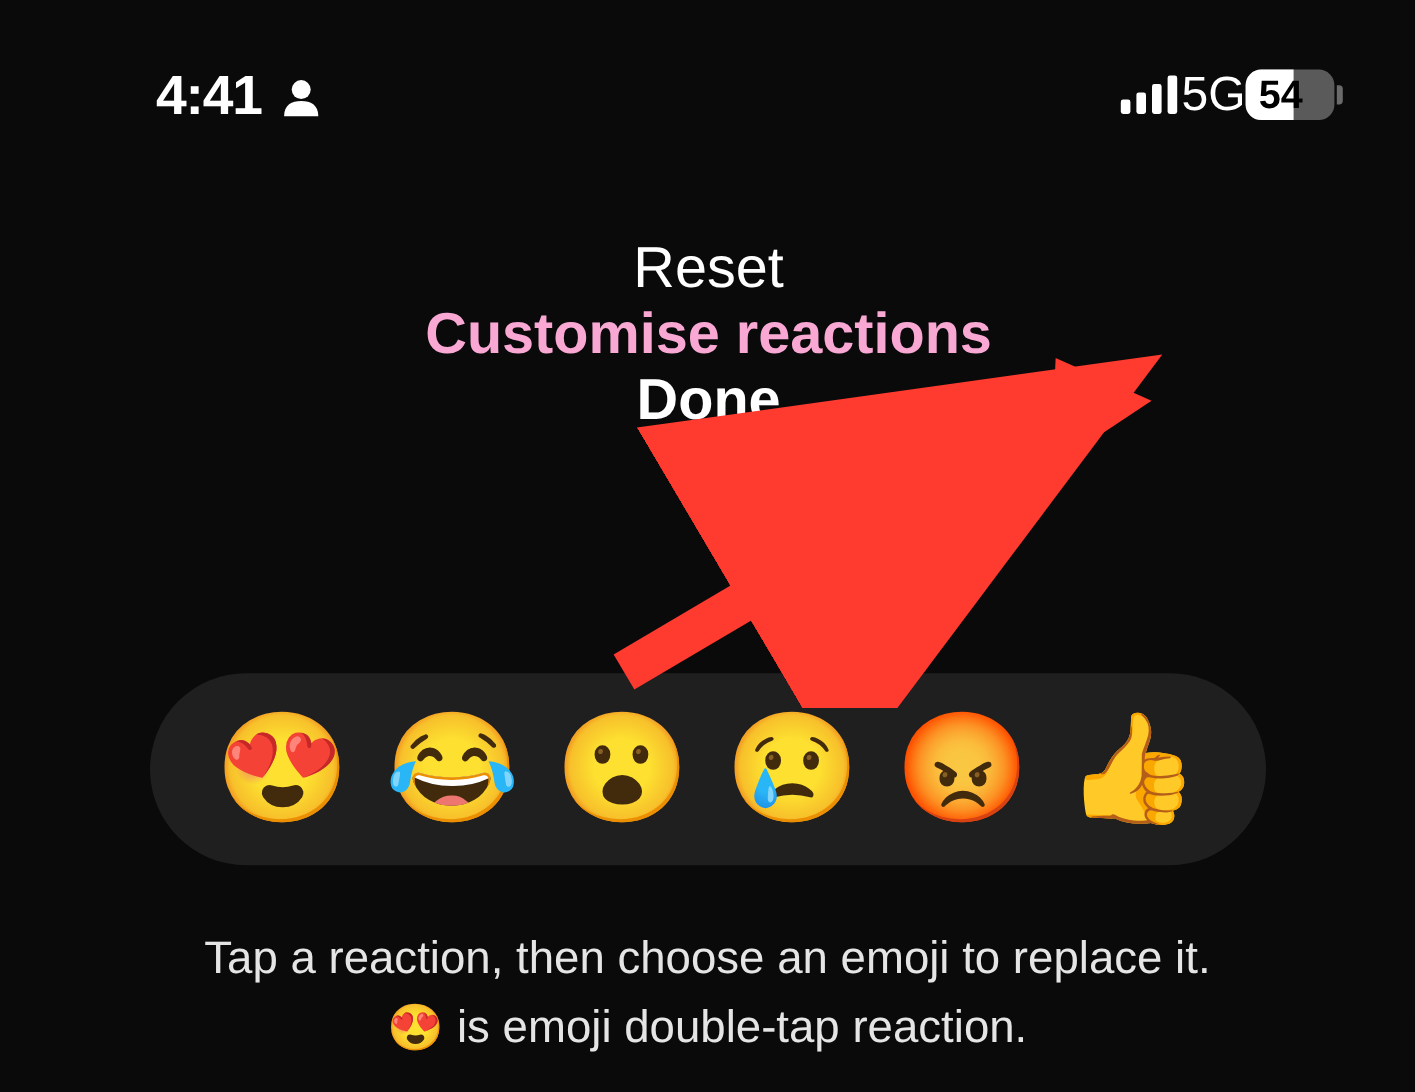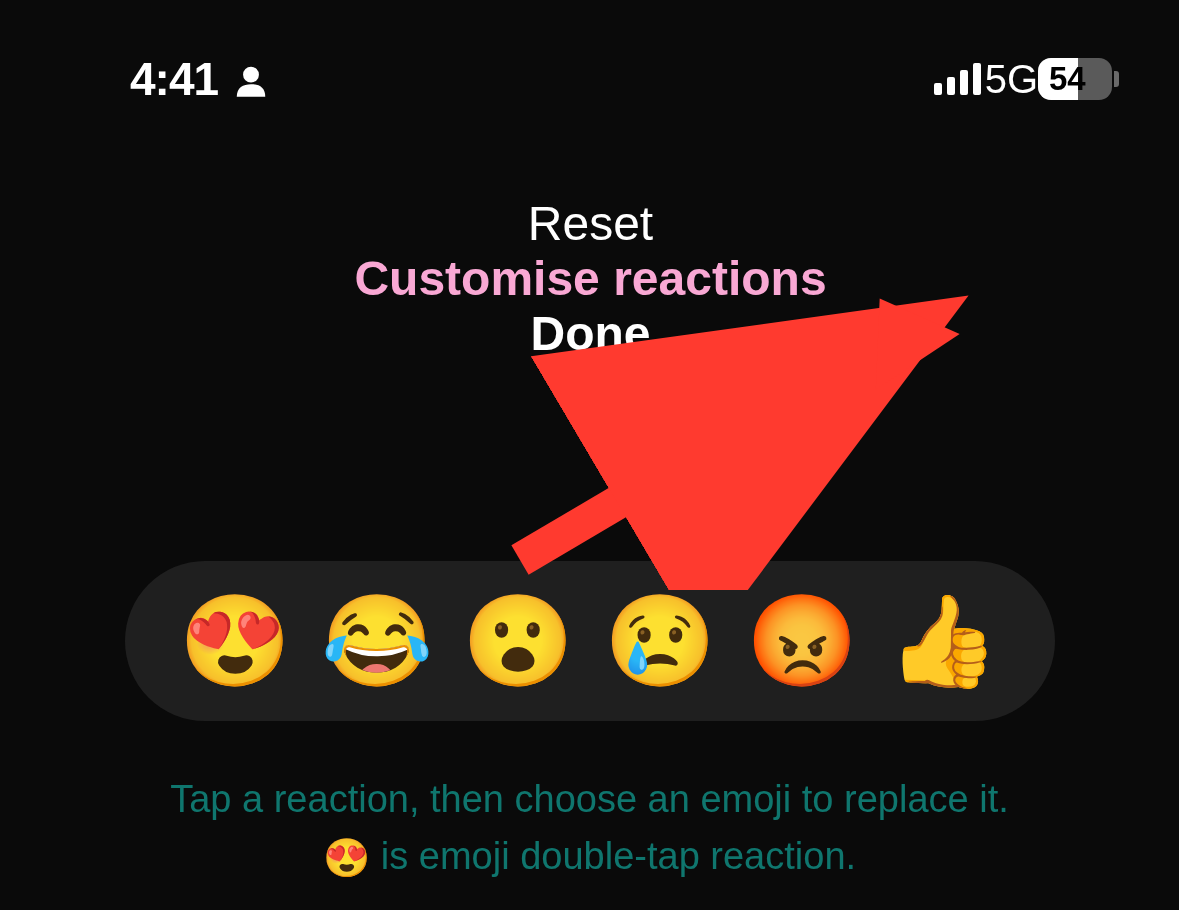--- a/index.html
+++ b/index.html
@@ -146,7 +146,7 @@
       text-align: center;
       font-size: 38px;
       line-height: 1.5;
-      color: #0f766e;
+      color: #e5e5e5;
       padding: 0 80px;
     }
     .help-inline-emoji {

